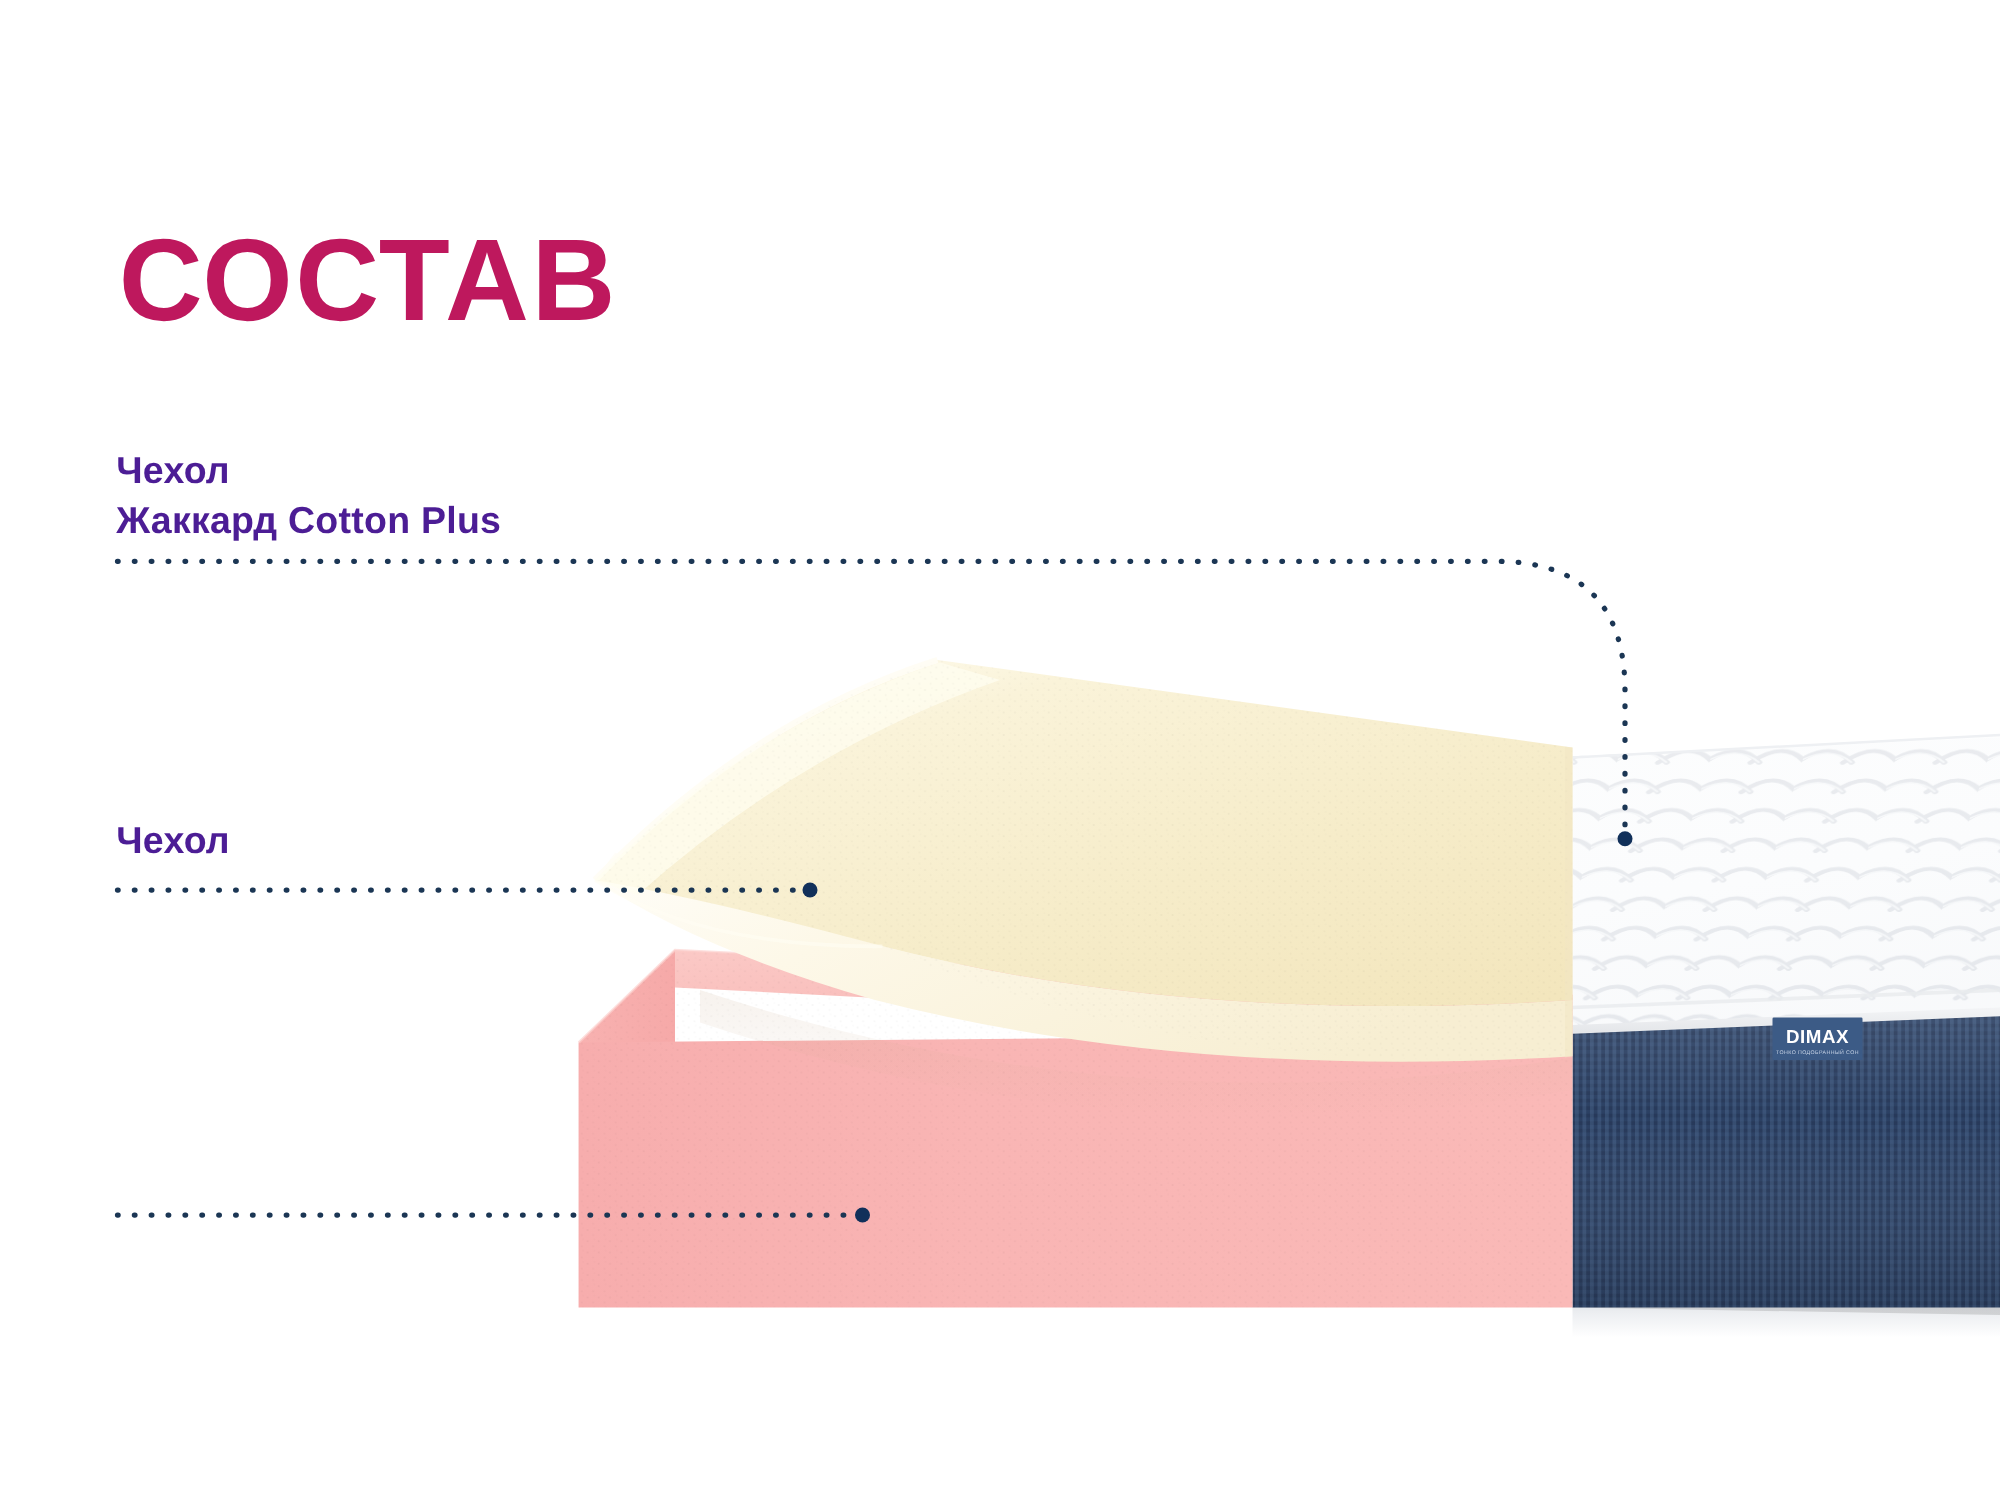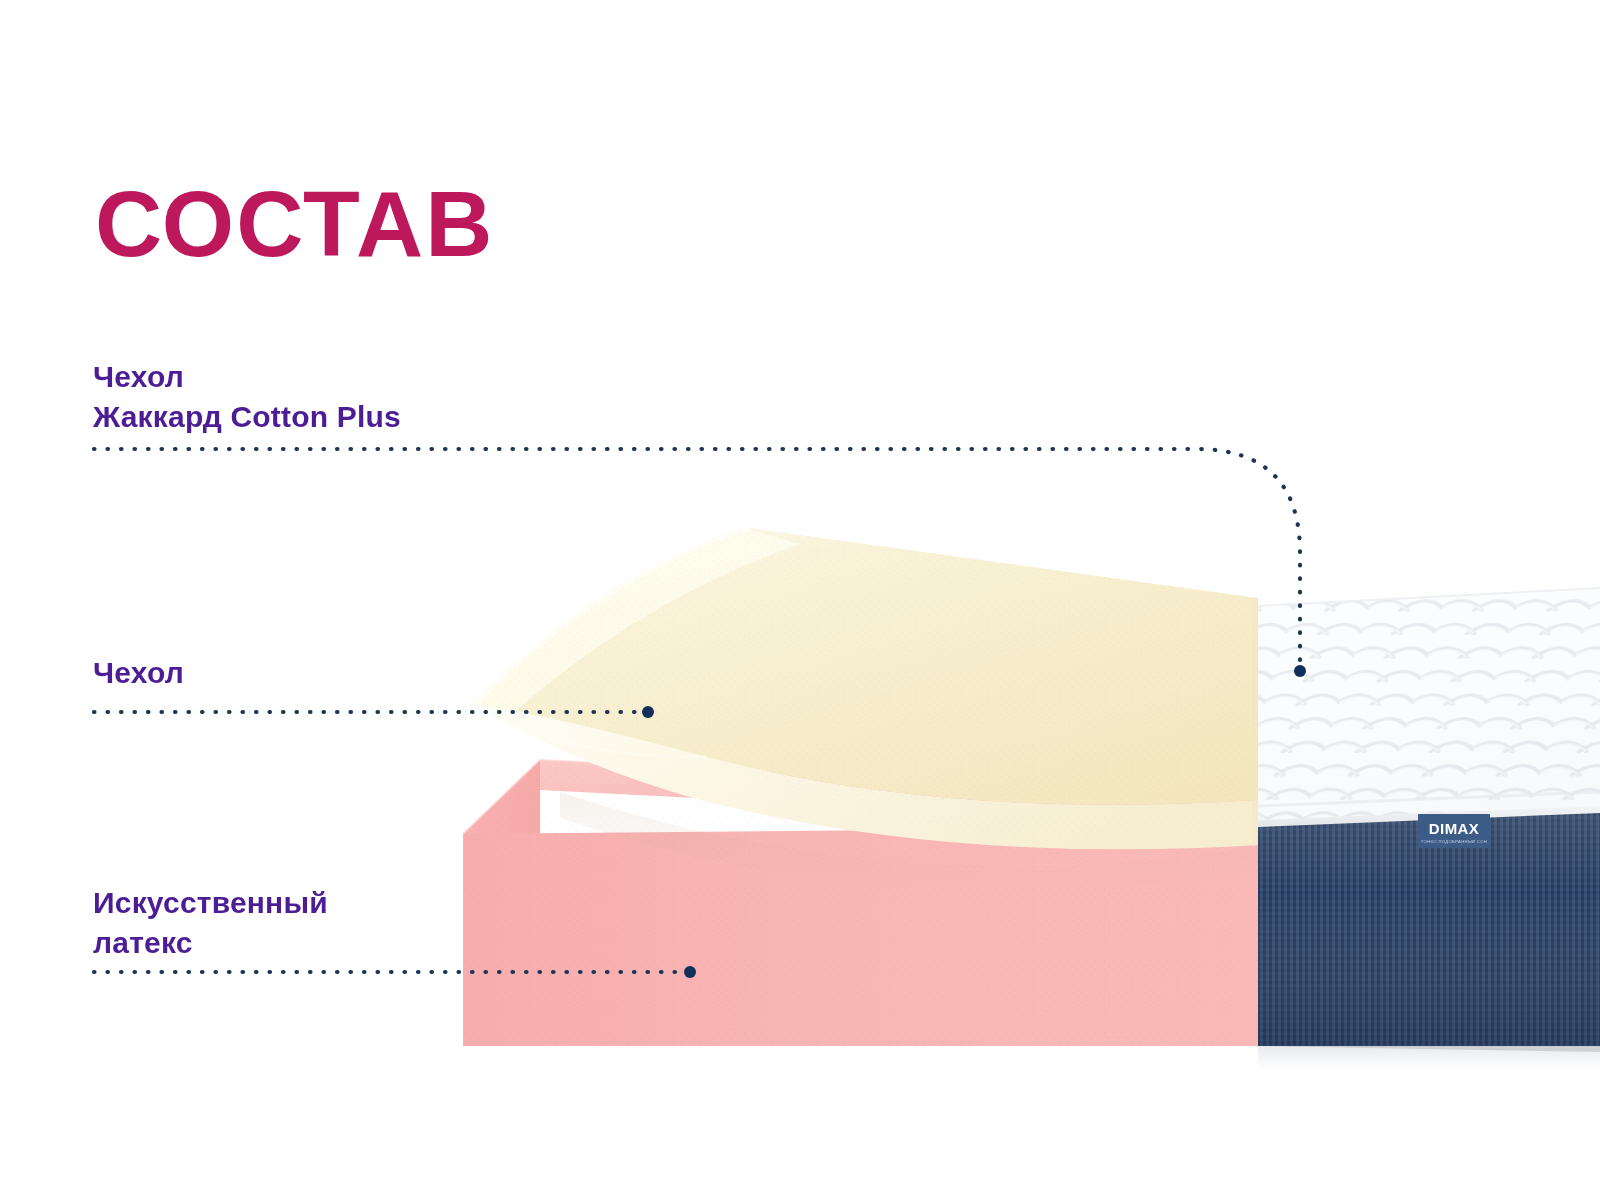--- a/index.html
+++ b/index.html
@@ -231,8 +231,6 @@
 
   <div class="label label-memory">Чехол</div>
 
-  <div class="label label-latex">Искусственный
-латекс</div>
 
 </div>
 

